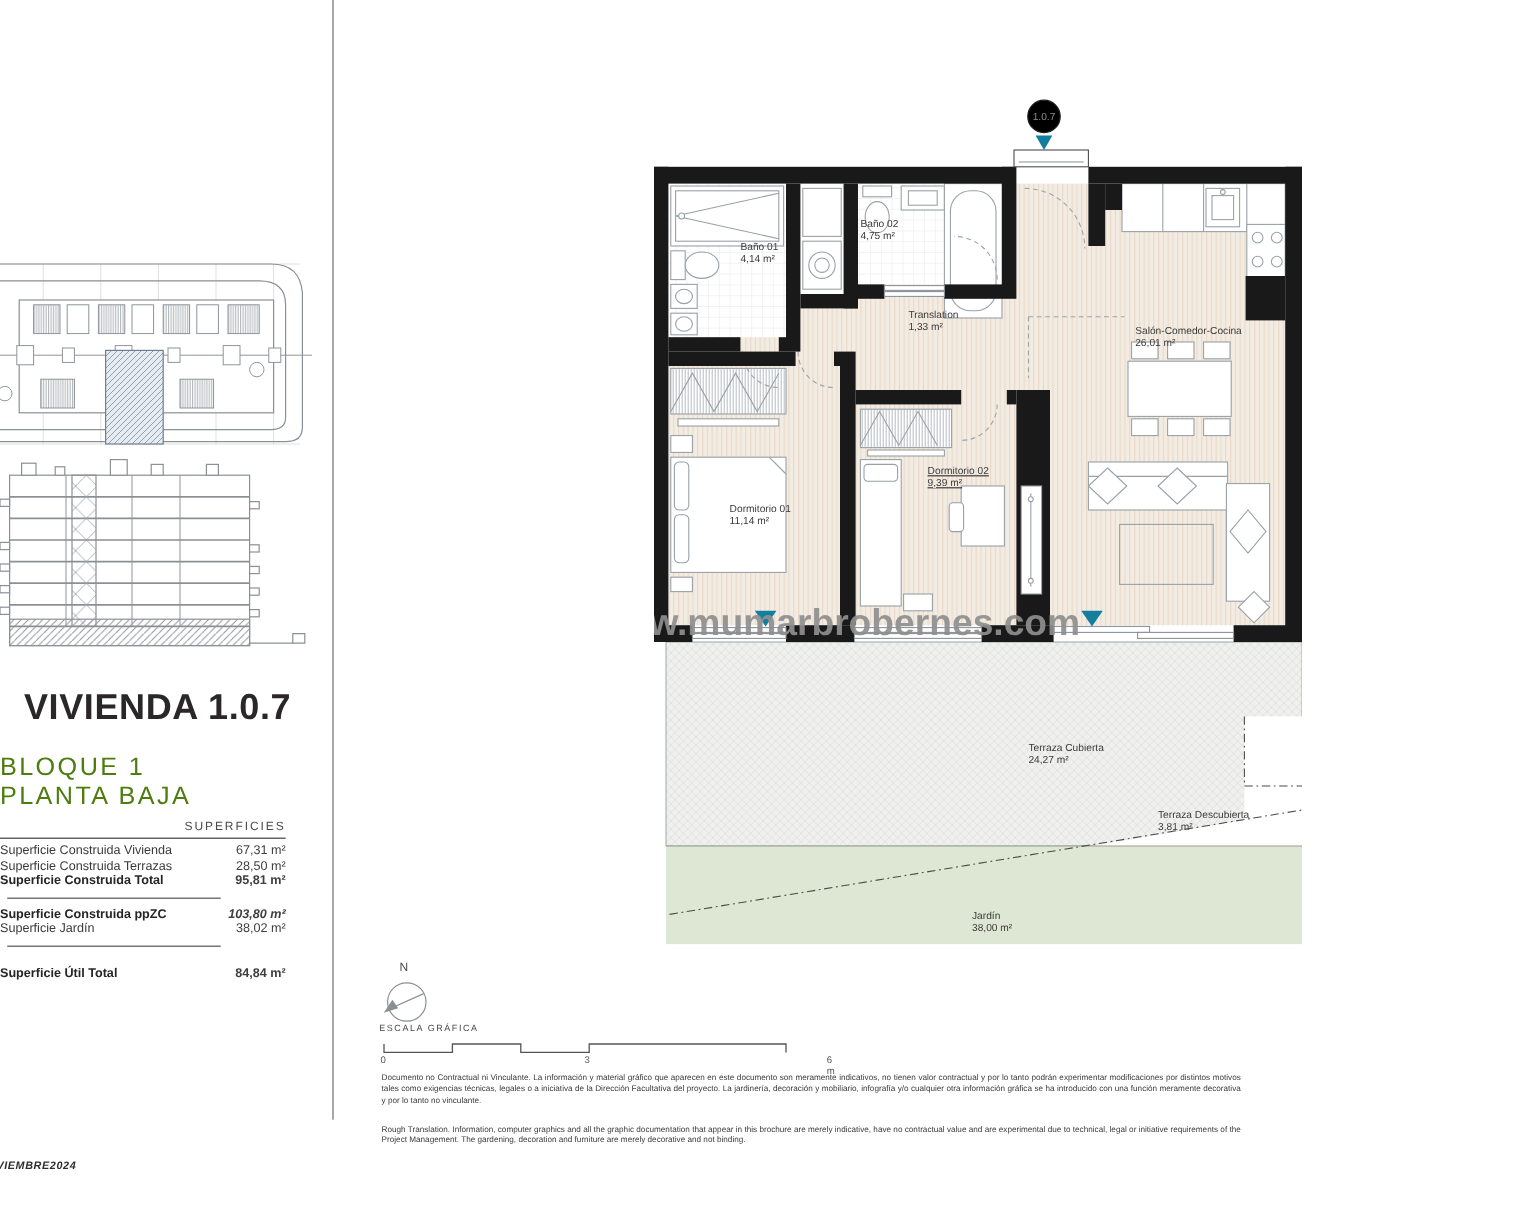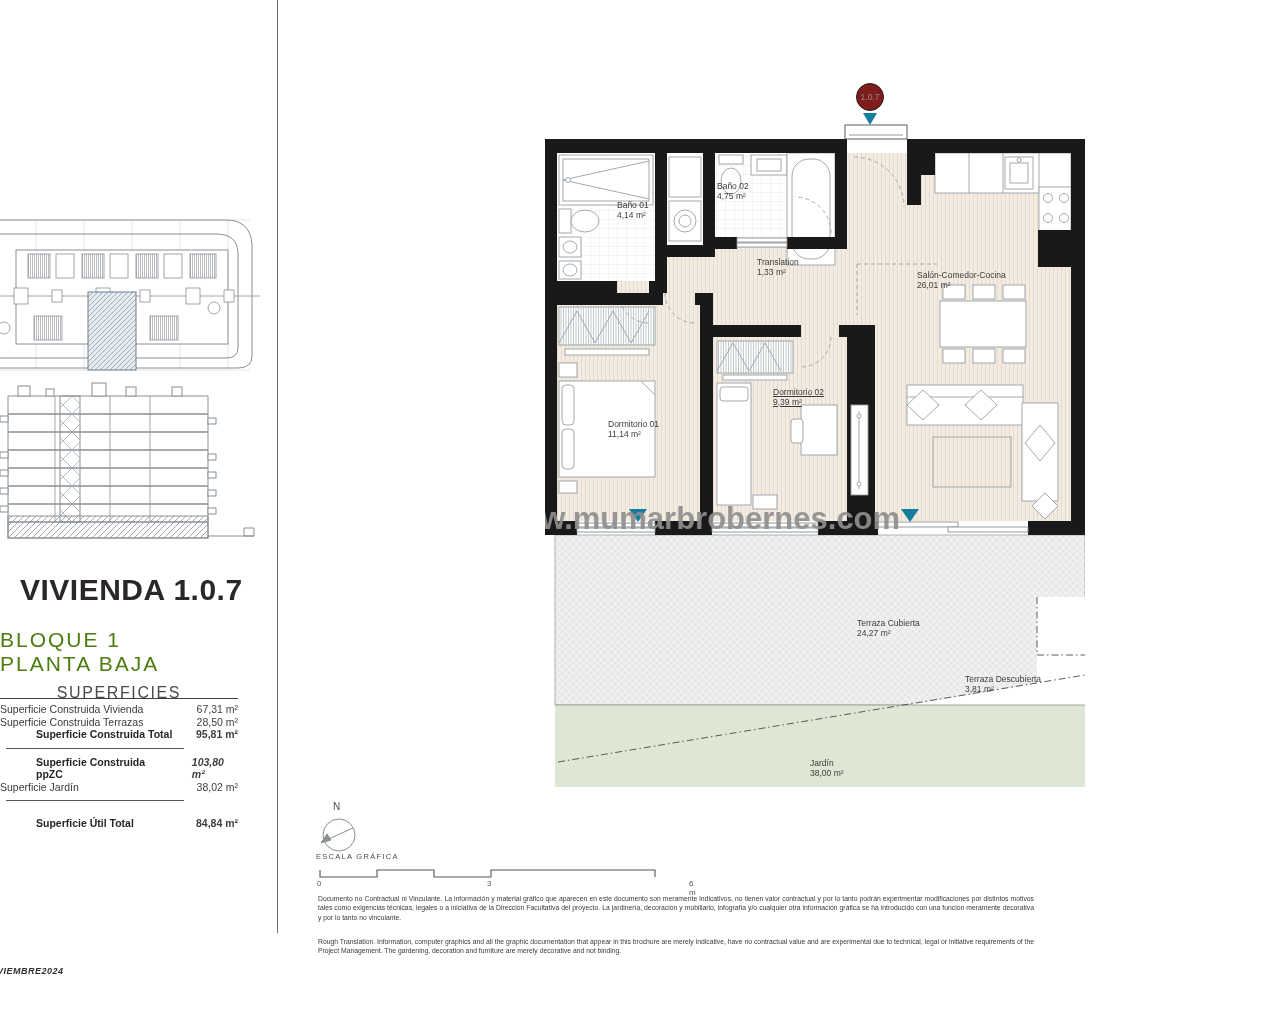--- a/index.html
+++ b/index.html
@@ -34,7 +34,7 @@
   #plan svg{position:absolute;left:0;top:0;}
   #unit-marker{position:absolute;left:311px;top:8px;width:28px;height:28px;border:1.6px solid #1d1d1d;
          border-radius:50%;display:flex;align-items:center;justify-content:center;
-         font-size:8.5px;color:#8d8d8d;background:#7f1d1d;box-sizing:border-box;}
+         font-size:8.5px;color:#8d8d8d;background:#000000;box-sizing:border-box;}
   .rlabel{position:absolute;font-size:8.5px;line-height:9.5px;color:#3b3b3b;white-space:nowrap;}
   #watermark{position:absolute;left:-52px;top:426px;font-size:31px;font-weight:700;
          color:#8f8f8f;opacity:.92;white-space:nowrap;letter-spacing:0;}

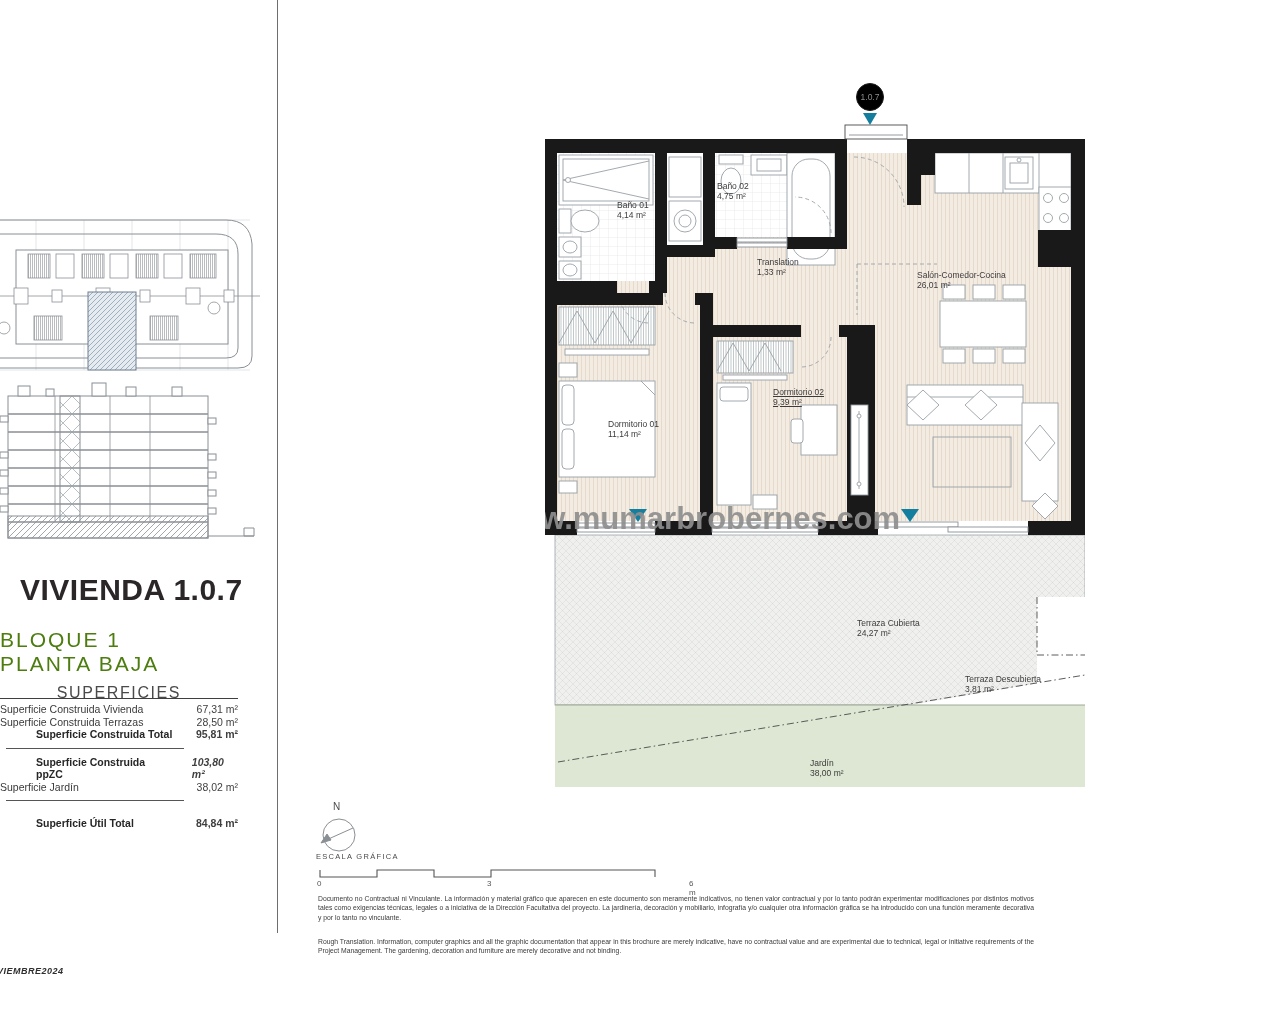--- a/index.html
+++ b/index.html
@@ -364,7 +364,7 @@
       <div>Translation</div>
         <div>1,33 m²</div>
     </div>
-    <div class="rlabel" style="left:372px;top:196px;">
+    <div class="rlabel" style="left:360px;top:196px;padding-left:41px;">
       <div>Salón-Comedor-Cocina</div>
         <div>26,01 m²</div>
     </div>

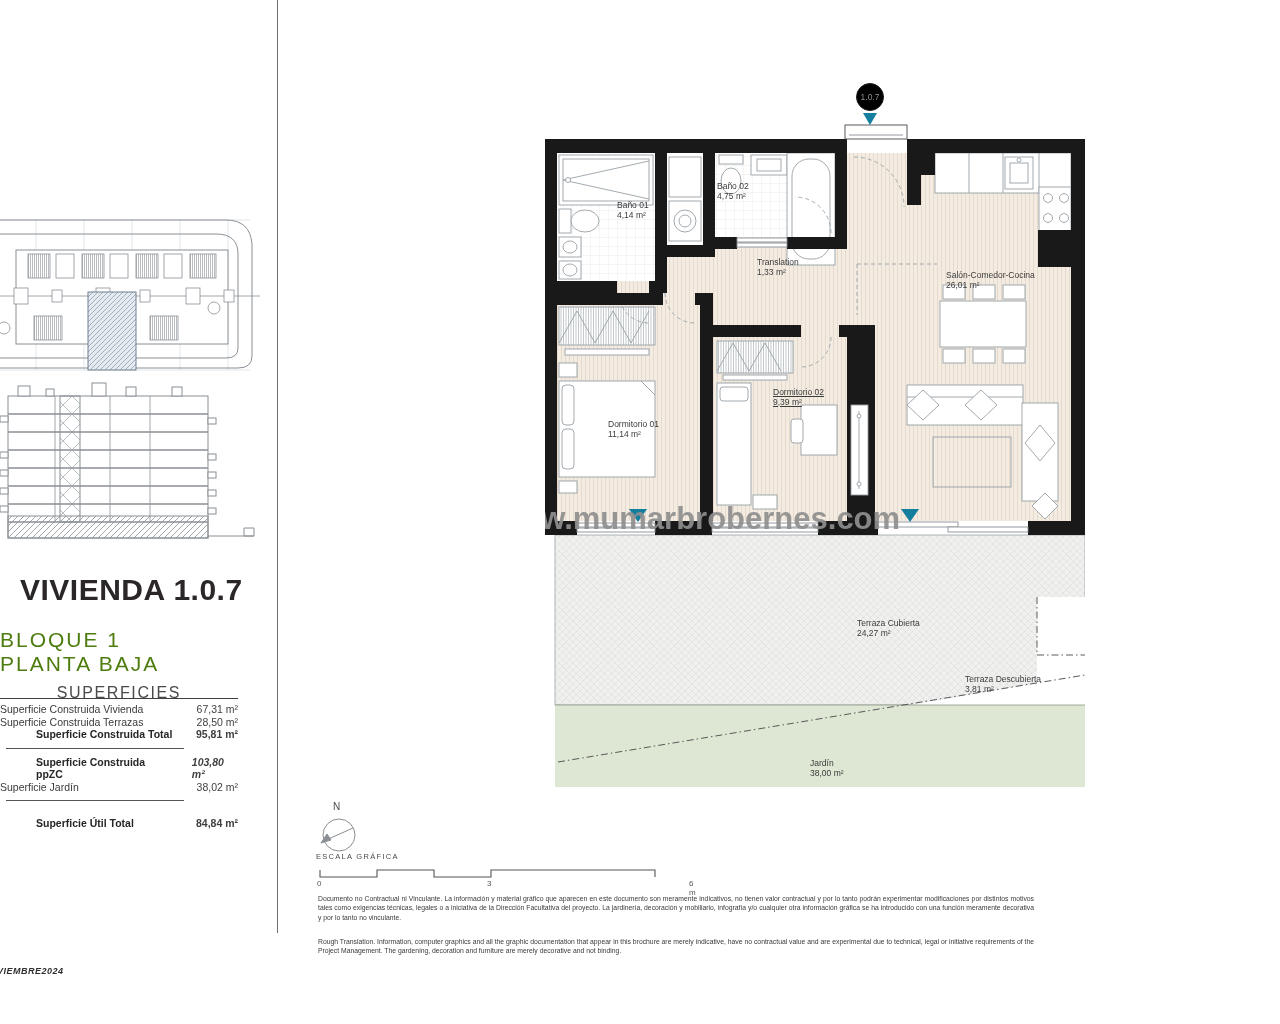--- a/index.html
+++ b/index.html
@@ -12,8 +12,8 @@
          letter-spacing:.5px;color:#2b2728;}
   #block-floor{position:absolute;left:0;top:628px;width:238px;text-align:left;
          font-size:21px;font-weight:300;letter-spacing:2px;color:#4d7c0f;line-height:24px;}
-  #surf-title{position:absolute;left:0;top:684px;width:238px;text-align:center;
-         font-size:16px;letter-spacing:1.6px;color:#4a4a4a;}
+  #surf-title{position:absolute;left:0;top:684px;width:238px;text-align:right;
+         font-size:10px;letter-spacing:1.6px;color:#4a4a4a;}
   #surf-rule{position:absolute;left:0;top:698px;width:238px;border-top:1.2px solid #3f3f3f;}
   #surf-table{position:absolute;left:0;top:703px;width:238px;font-size:10.5px;line-height:12.5px;}
   .srow{display:flex;justify-content:space-between;gap:22px;}

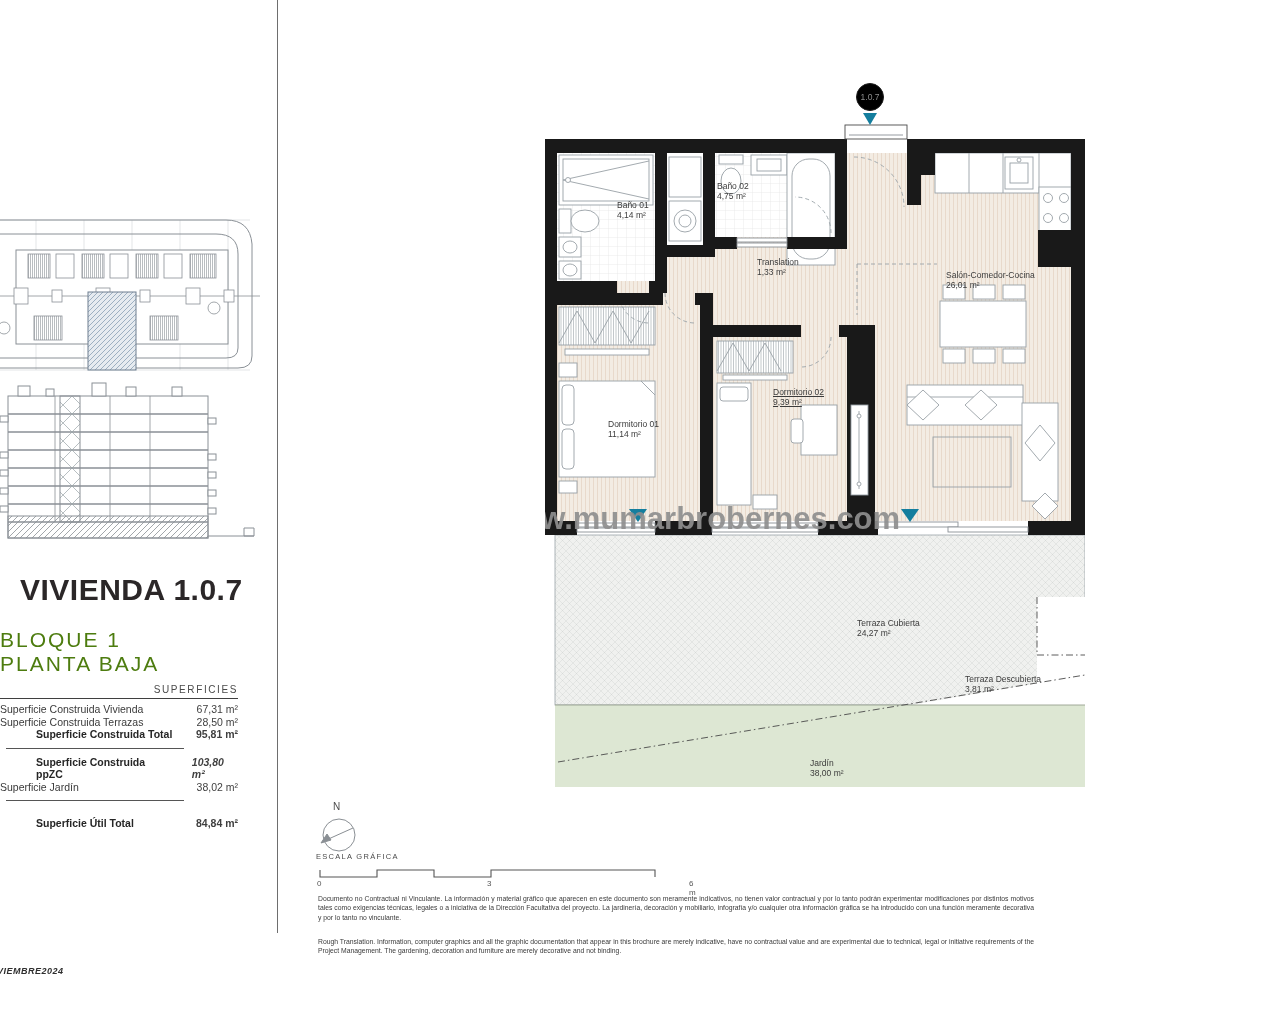--- a/index.html
+++ b/index.html
@@ -18,7 +18,7 @@
   #surf-table{position:absolute;left:0;top:703px;width:238px;font-size:10.5px;line-height:12.5px;}
   .srow{display:flex;justify-content:space-between;gap:22px;}
   .srow .v{color:#3f3f3f;}
-  .srow.bold{font-weight:700;color:#262626;margin-left:36px;}
+  .srow.bold{font-weight:700;color:#262626;}
   .srow.italicv .v{font-style:italic;}
   .subrule{width:178px;border-top:1px solid #555;margin:7px 0 7px 6px;}
   .gap{height:9px;}

